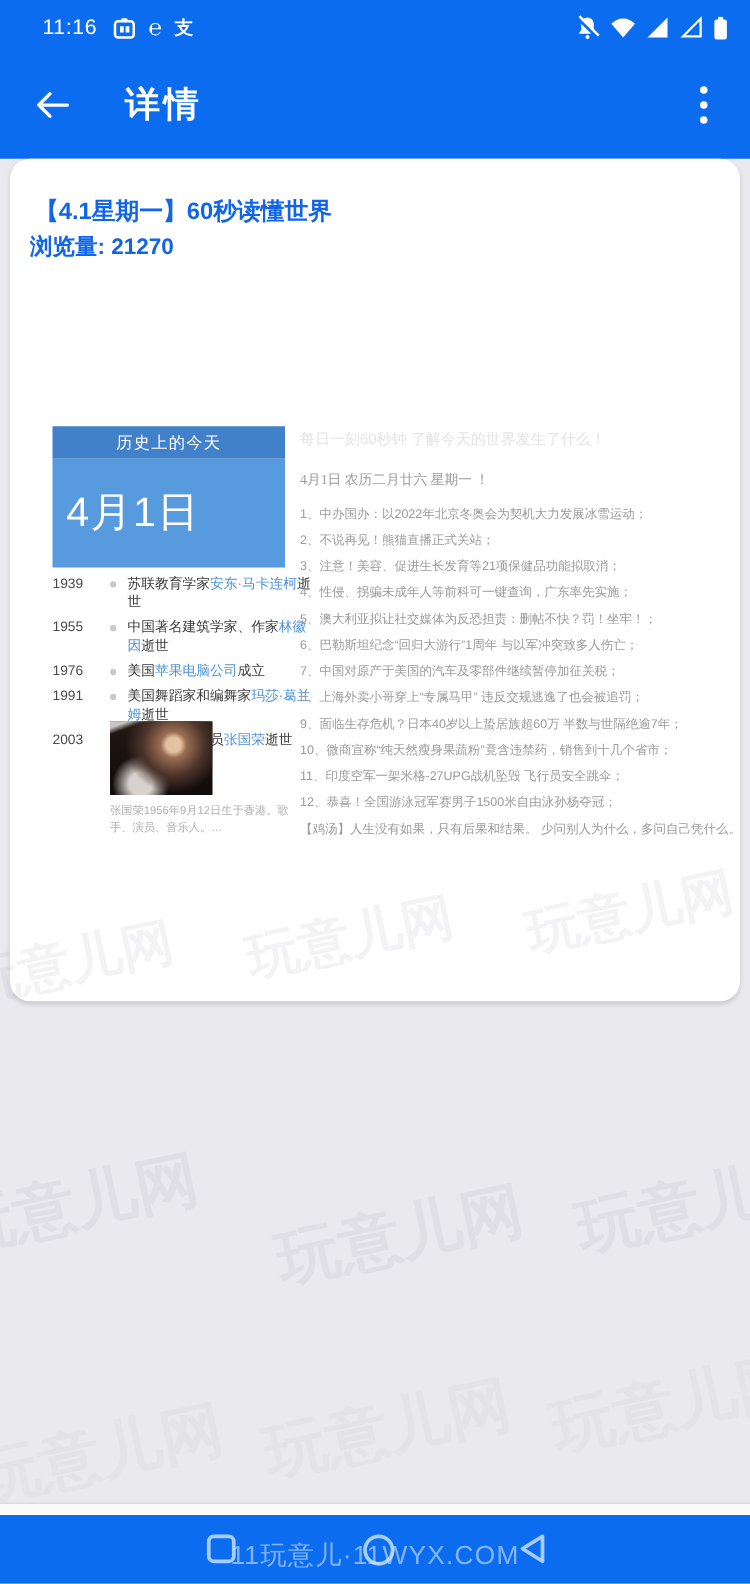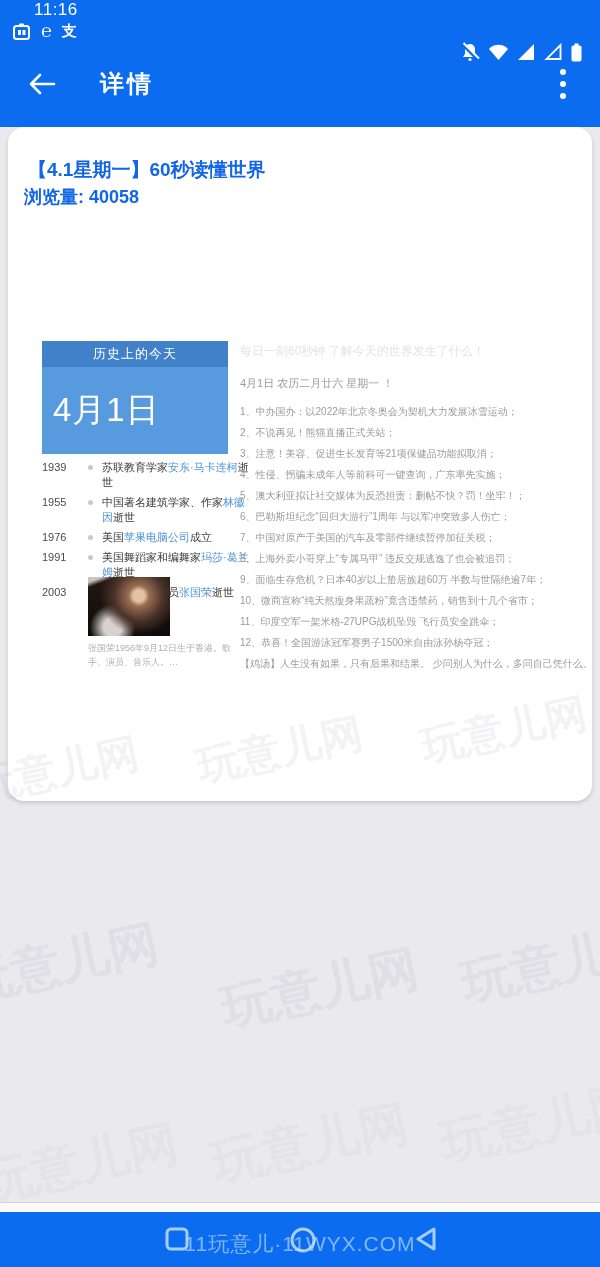--- a/index.html
+++ b/index.html
@@ -11,7 +11,7 @@
   }
   
   .top-band { position:absolute; left:0; top:0; width:600px; height:127px; background:#0b6cf0; }
-  .status-bar { position:absolute; left:0; top:0; width:600px; height:44px; display:flex; color:#fff;flex-direction:column; }
+  .status-bar { position:absolute; left:0; top:0; width:600px; height:44px; display:flex; align-items:center; color:#fff; }
   .status-time { font-size:17px; margin-left:34px; letter-spacing:.5px; }
   .status-left-icons { display:flex; align-items:center; gap:10px; margin-left:12px; }
   .status-right-icons { display:flex; align-items:center; gap:8px; margin-left:auto; margin-right:18px; }

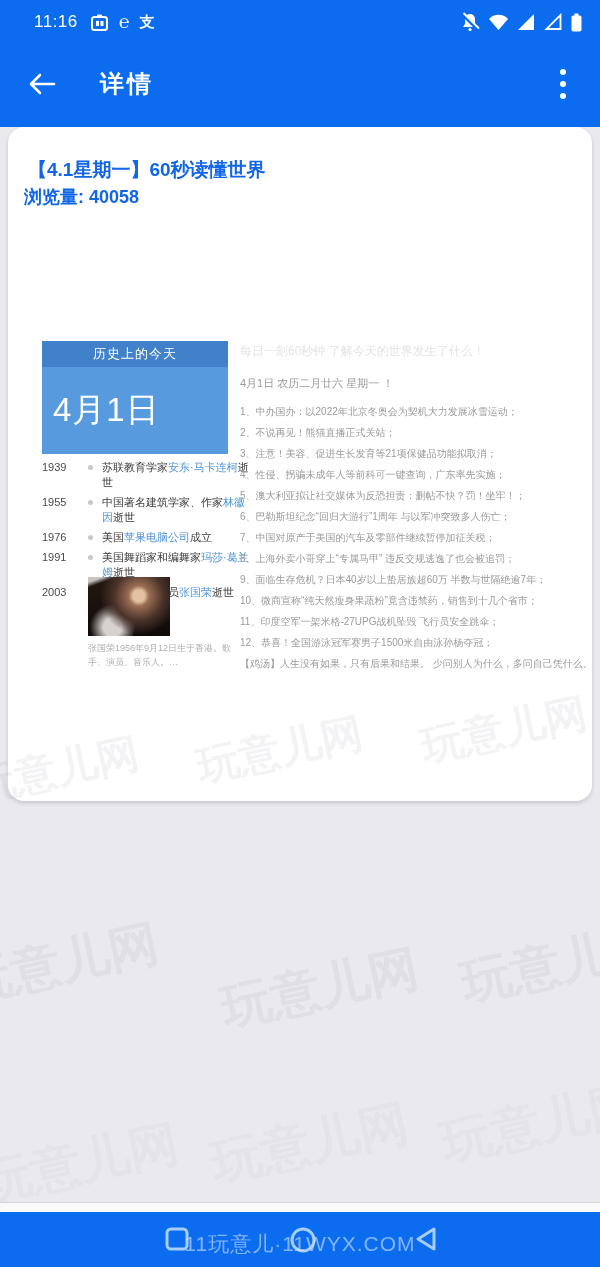--- a/index.html
+++ b/index.html
@@ -20,7 +20,7 @@
 
   .app-bar { position:absolute; left:0; top:44px; width:600px; height:80px; display:flex; align-items:center; color:#fff; }
   .back-btn { margin-left:24px; width:36px; height:36px; display:flex; align-items:center; justify-content:center; }
-  .app-title { font-size:24px; font-weight:bold; margin-left:40px; letter-spacing:3px; }
+  .app-title { font-size:28px; font-weight:bold; margin-left:40px; letter-spacing:3px; }
   .kebab { margin-left:auto; margin-right:22px; width:30px; height:40px; display:flex; flex-direction:column; align-items:center; justify-content:center; gap:6px; }
   .kebab i { width:6px; height:6px; border-radius:50%; background:#fff; }
 

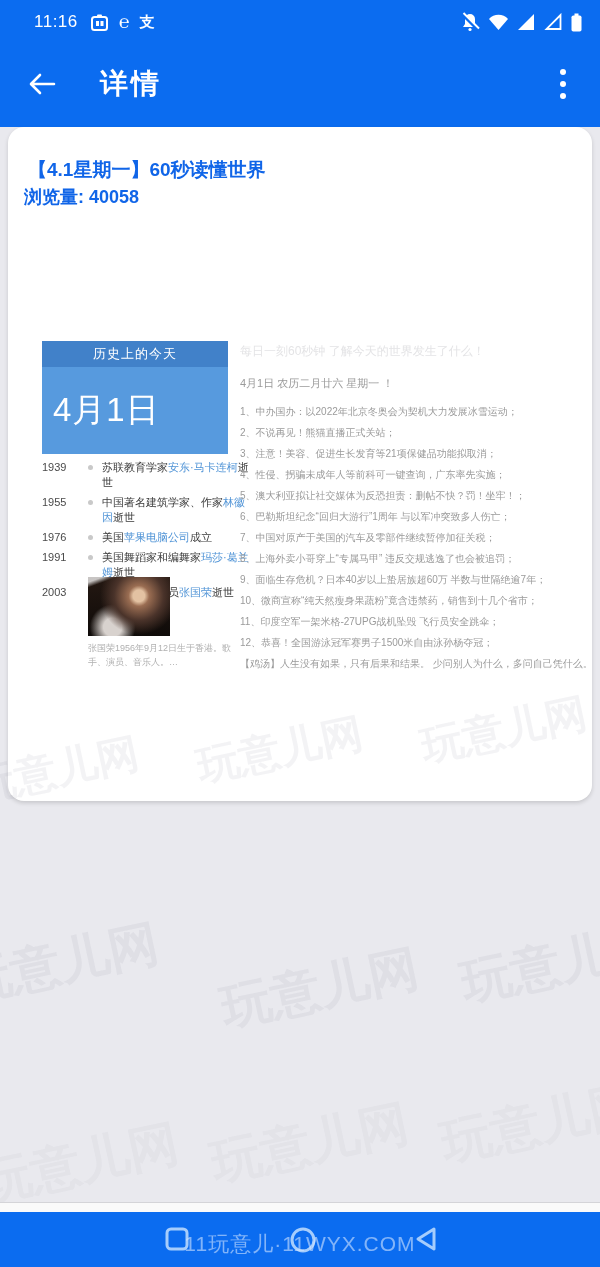--- a/index.html
+++ b/index.html
@@ -134,7 +134,7 @@
   <div class="post-title">【4.1星期一】60秒读懂世界</div>
   <div class="post-views">
     <span>浏览量:</span>
-    <span>40058</span>
+    <span>21270</span>
   </div>
 
   <div class="hist-card">

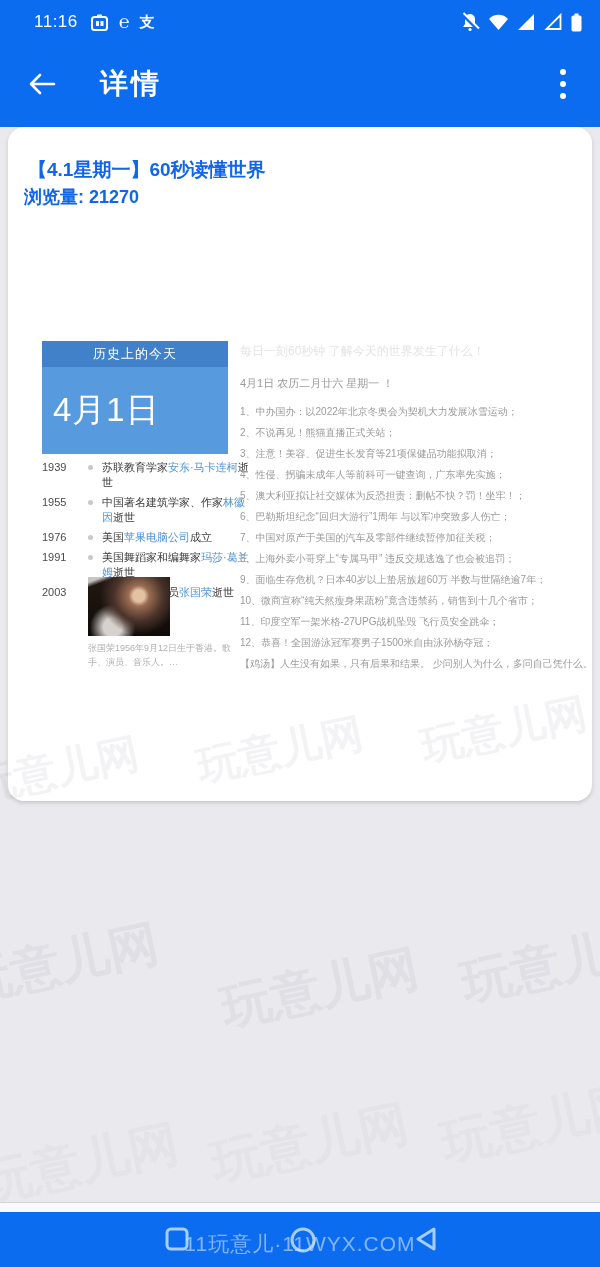--- a/index.html
+++ b/index.html
@@ -56,7 +56,7 @@
   
   .news-col { position:absolute; left:232px; top:216px; width:348px; }
   .news-heading { color:#e4e4e6; font-size:12px; font-weight:normal; white-space:nowrap; margin-bottom:16px; }
-  .news-date { color:#9b9b9b; font-size:11px; white-space:nowrap; margin-bottom:10px; }
+  .news-date { color:#9b9b9b; font-size:11px; white-space:nowrap; margin-bottom:10px;font-family:Liberation Serif, serif; }
   .news-item { color:#9b9b9b; font-size:10px; line-height:21px; white-space:nowrap; }
   .news-quote { color:#9b9b9b; font-size:10px; line-height:21px; white-space:nowrap; }
 

